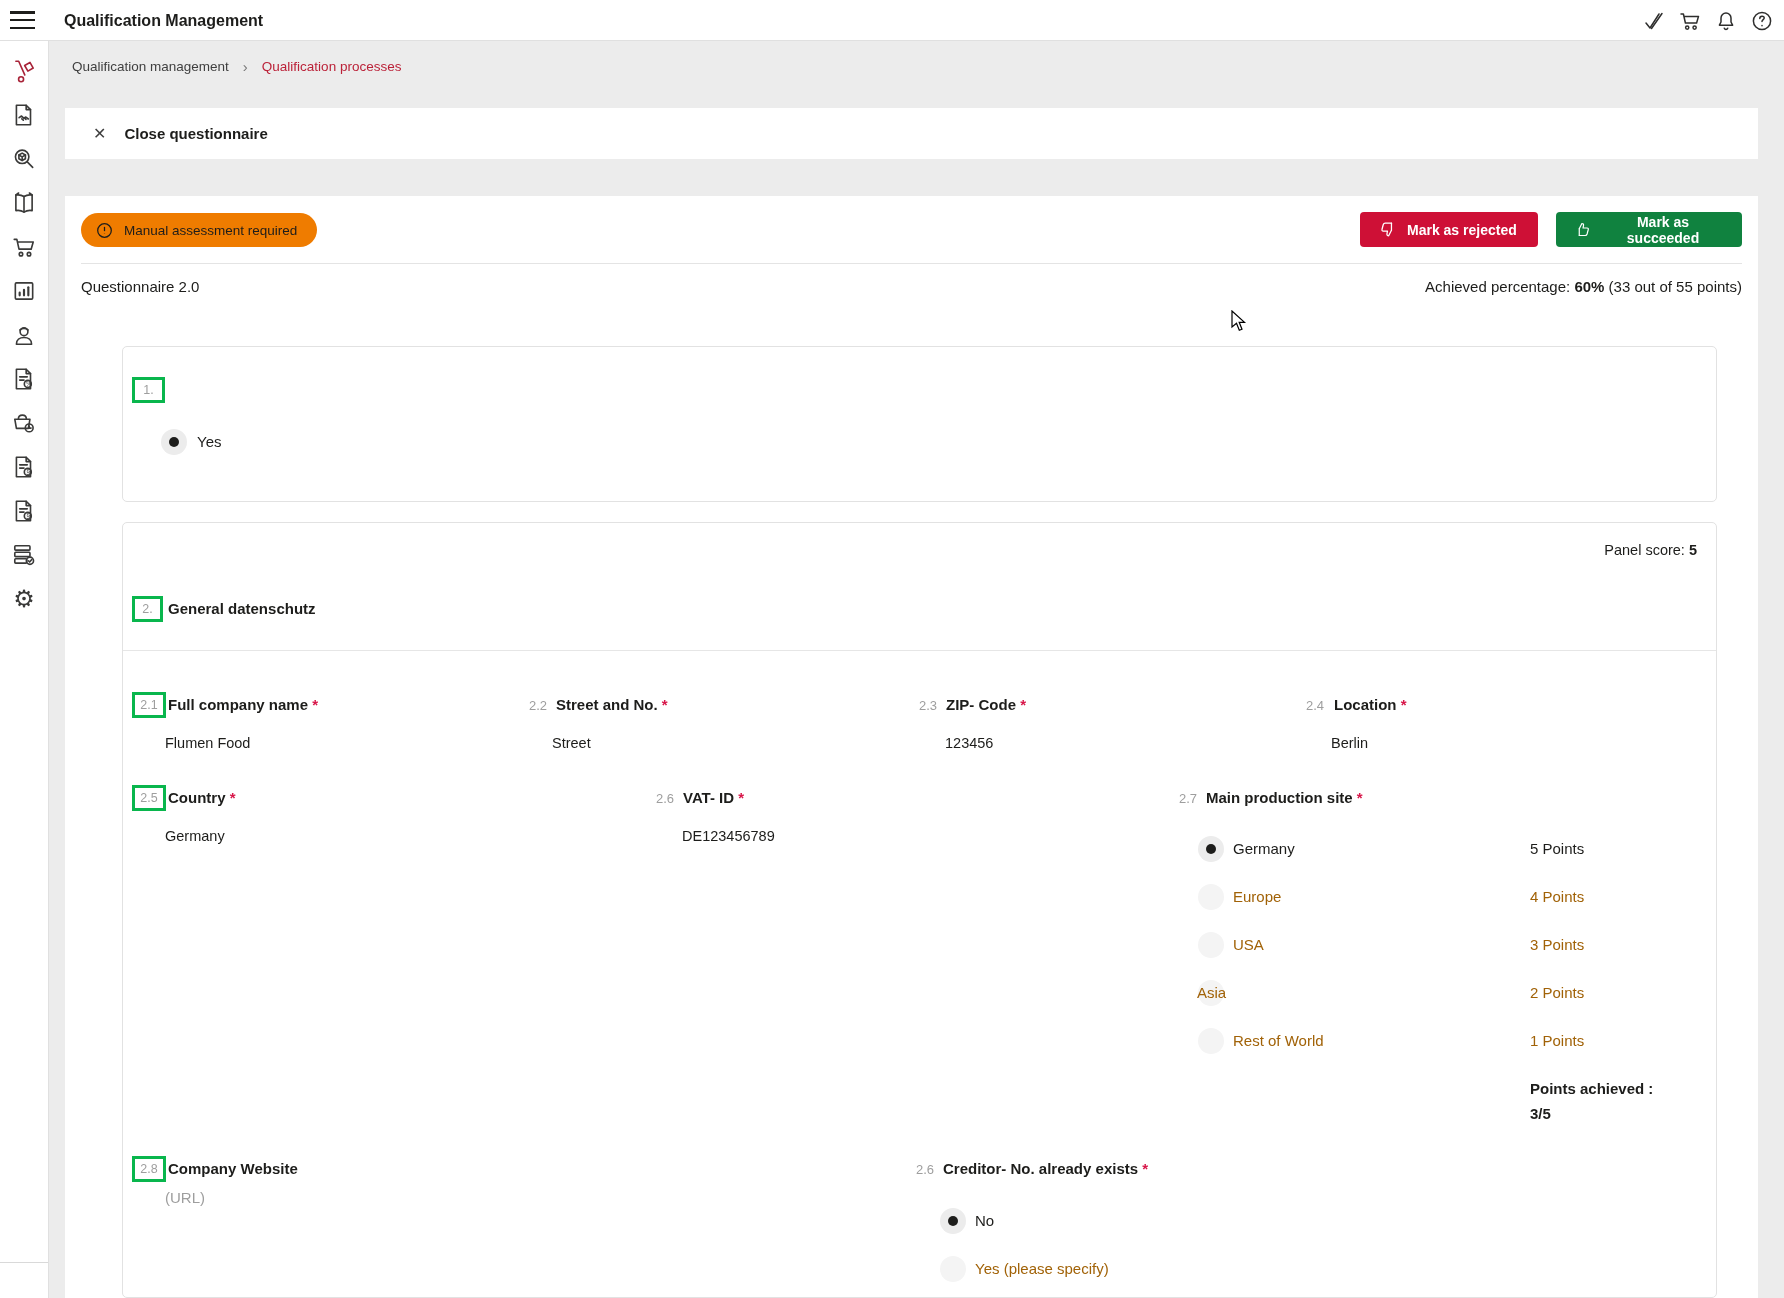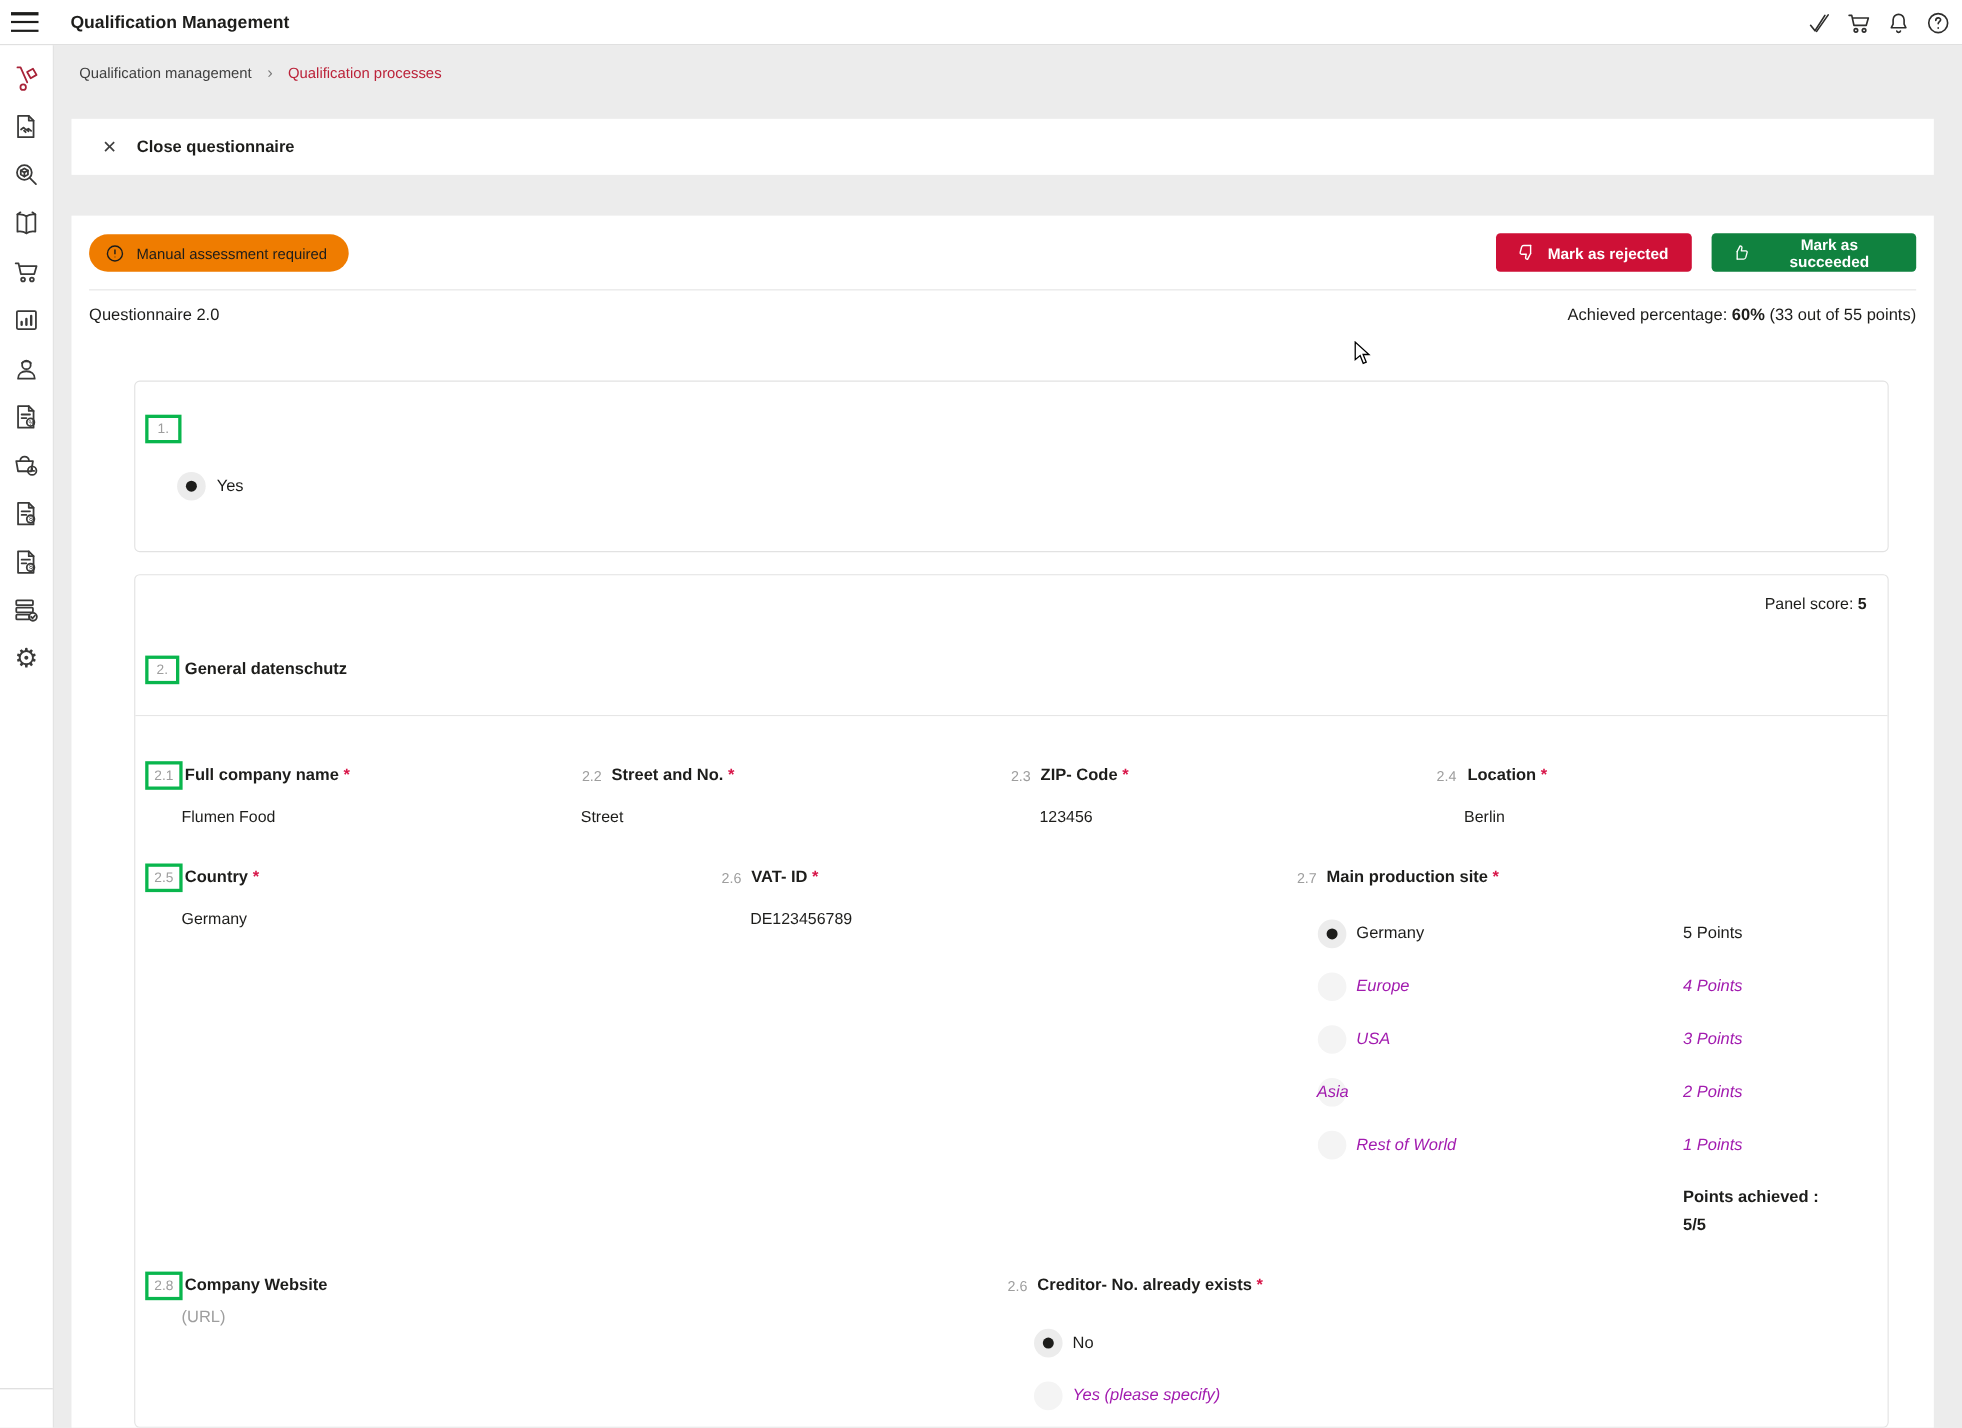--- a/index.html
+++ b/index.html
@@ -307,7 +307,7 @@
 
       <div class="num-gray" style="left:406px; top:175px;">2.2</div>
       <div class="f-label" style="left:433px; top:172px;"><span>Street and No.</span> <span class="req">*</span></div>
-      <div class="f-value" style="left:405px; top:210px;text-align:right;">Street</div>
+      <div class="f-value" style="left:429px; top:210px;text-align:right;">Street</div>
 
       <div class="num-gray" style="left:796px; top:175px;">2.3</div>
       <div class="f-label" style="left:823px; top:172px;"><span>ZIP- Code</span> <span class="req">*</span></div>

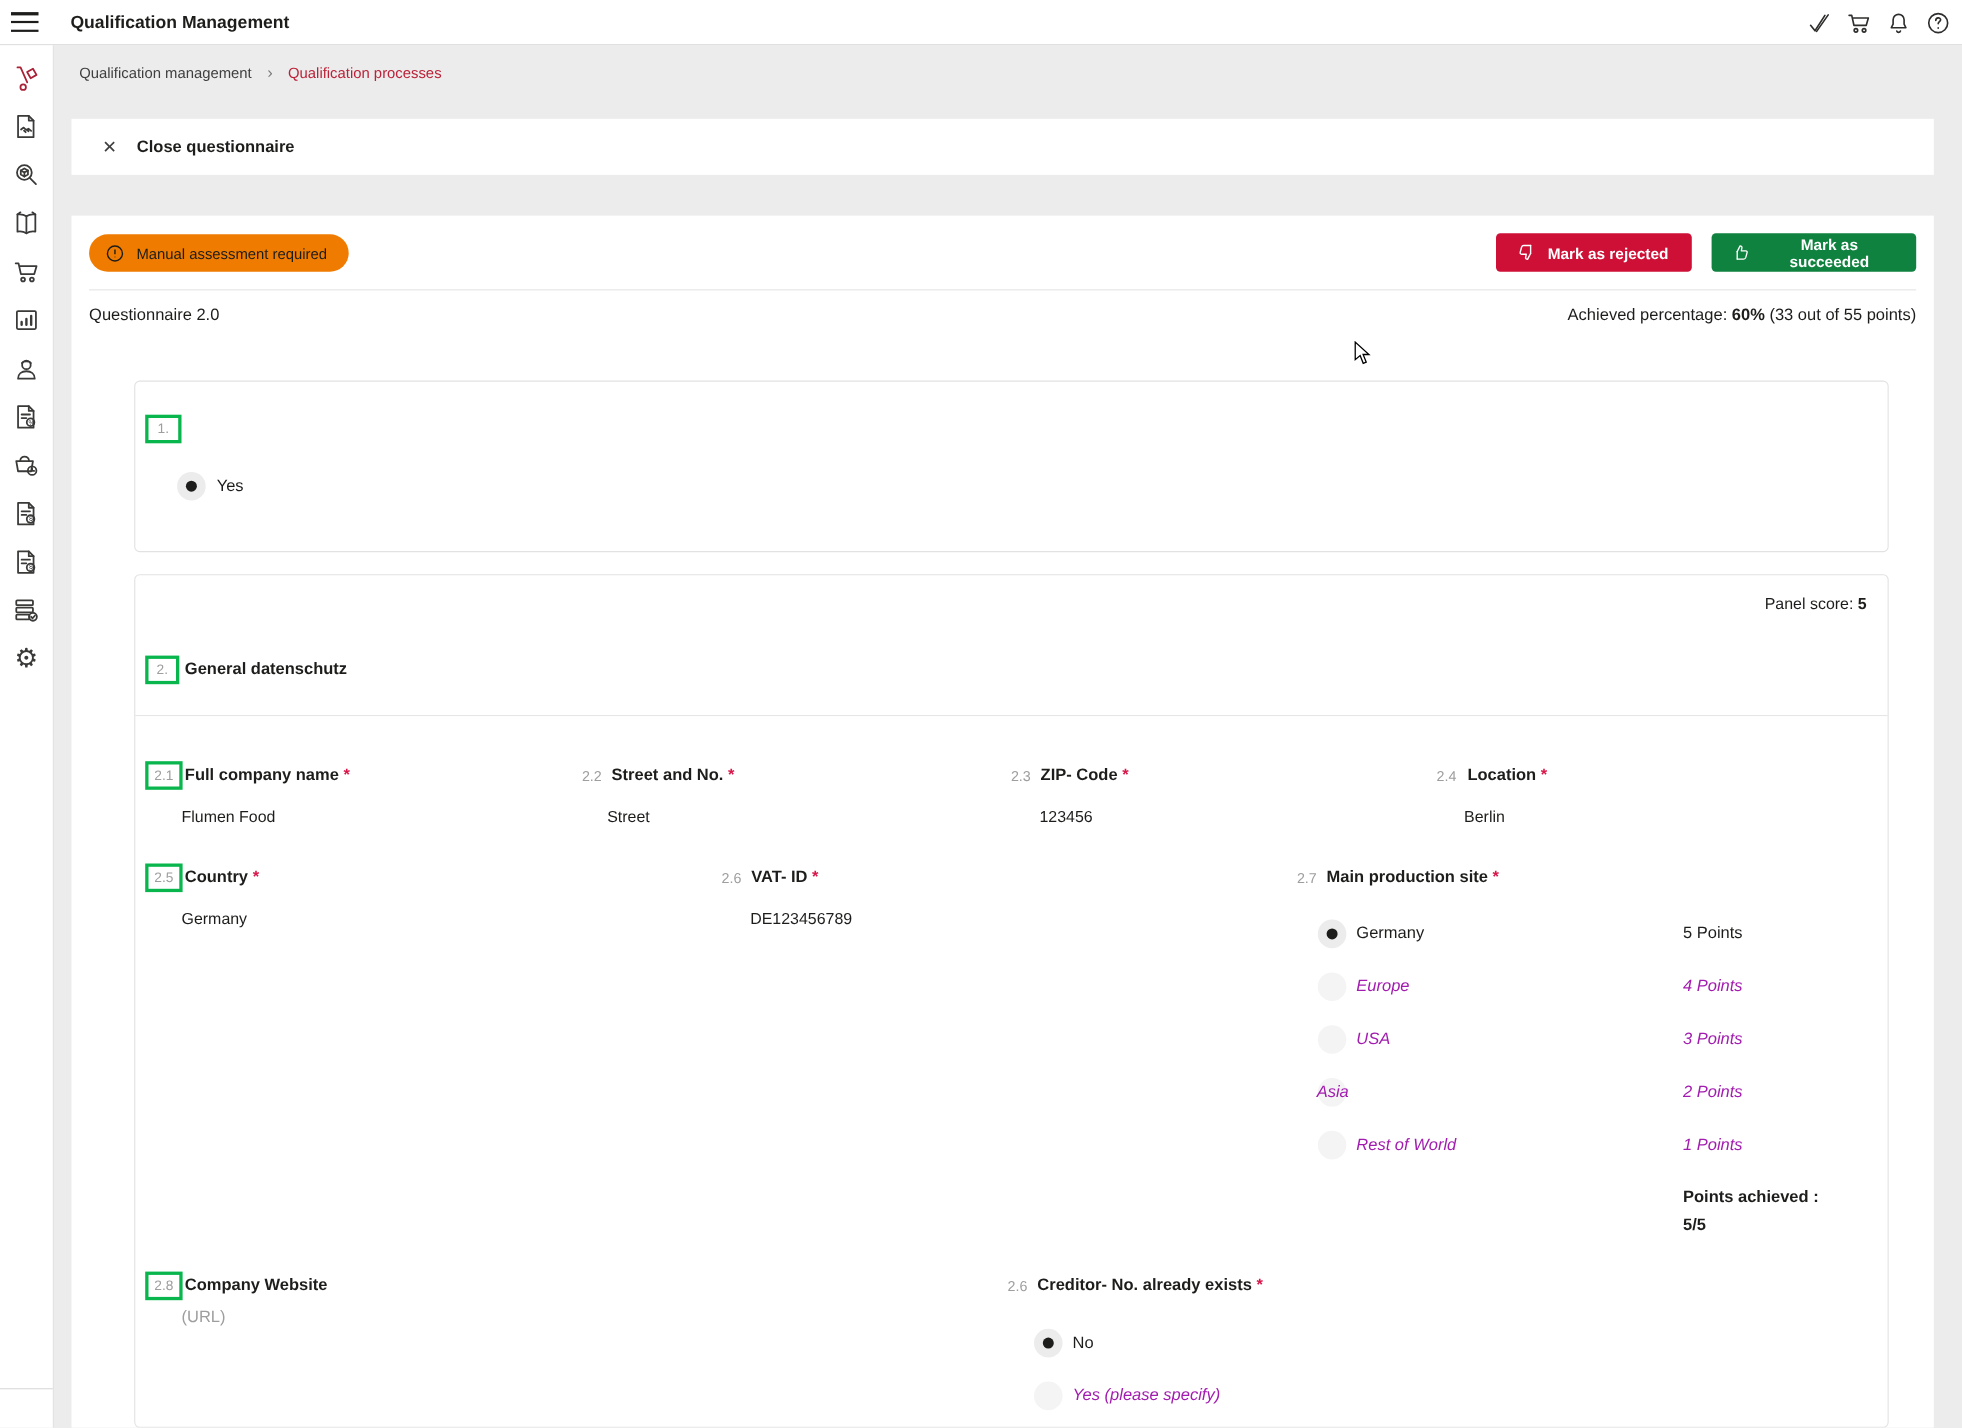--- a/index.html
+++ b/index.html
@@ -83,7 +83,7 @@
   .radio.disabled { background:#f4f4f4; cursor:default; }
   .radio.disabled::after { display:none; }
   .radio-label { position:absolute; font-size:15px; line-height:20px; }
-  .radio-label.disabled, .points.disabled { color:#a21caf;font-style:italic; }
+  .radio-label.disabled, .points.disabled { color:#a16207; }
   .points { position:absolute; left:1407px; font-size:15px; line-height:20px; }
 
   .panel-score { position:absolute; right:19px; top:19px; font-size:14.5px; }

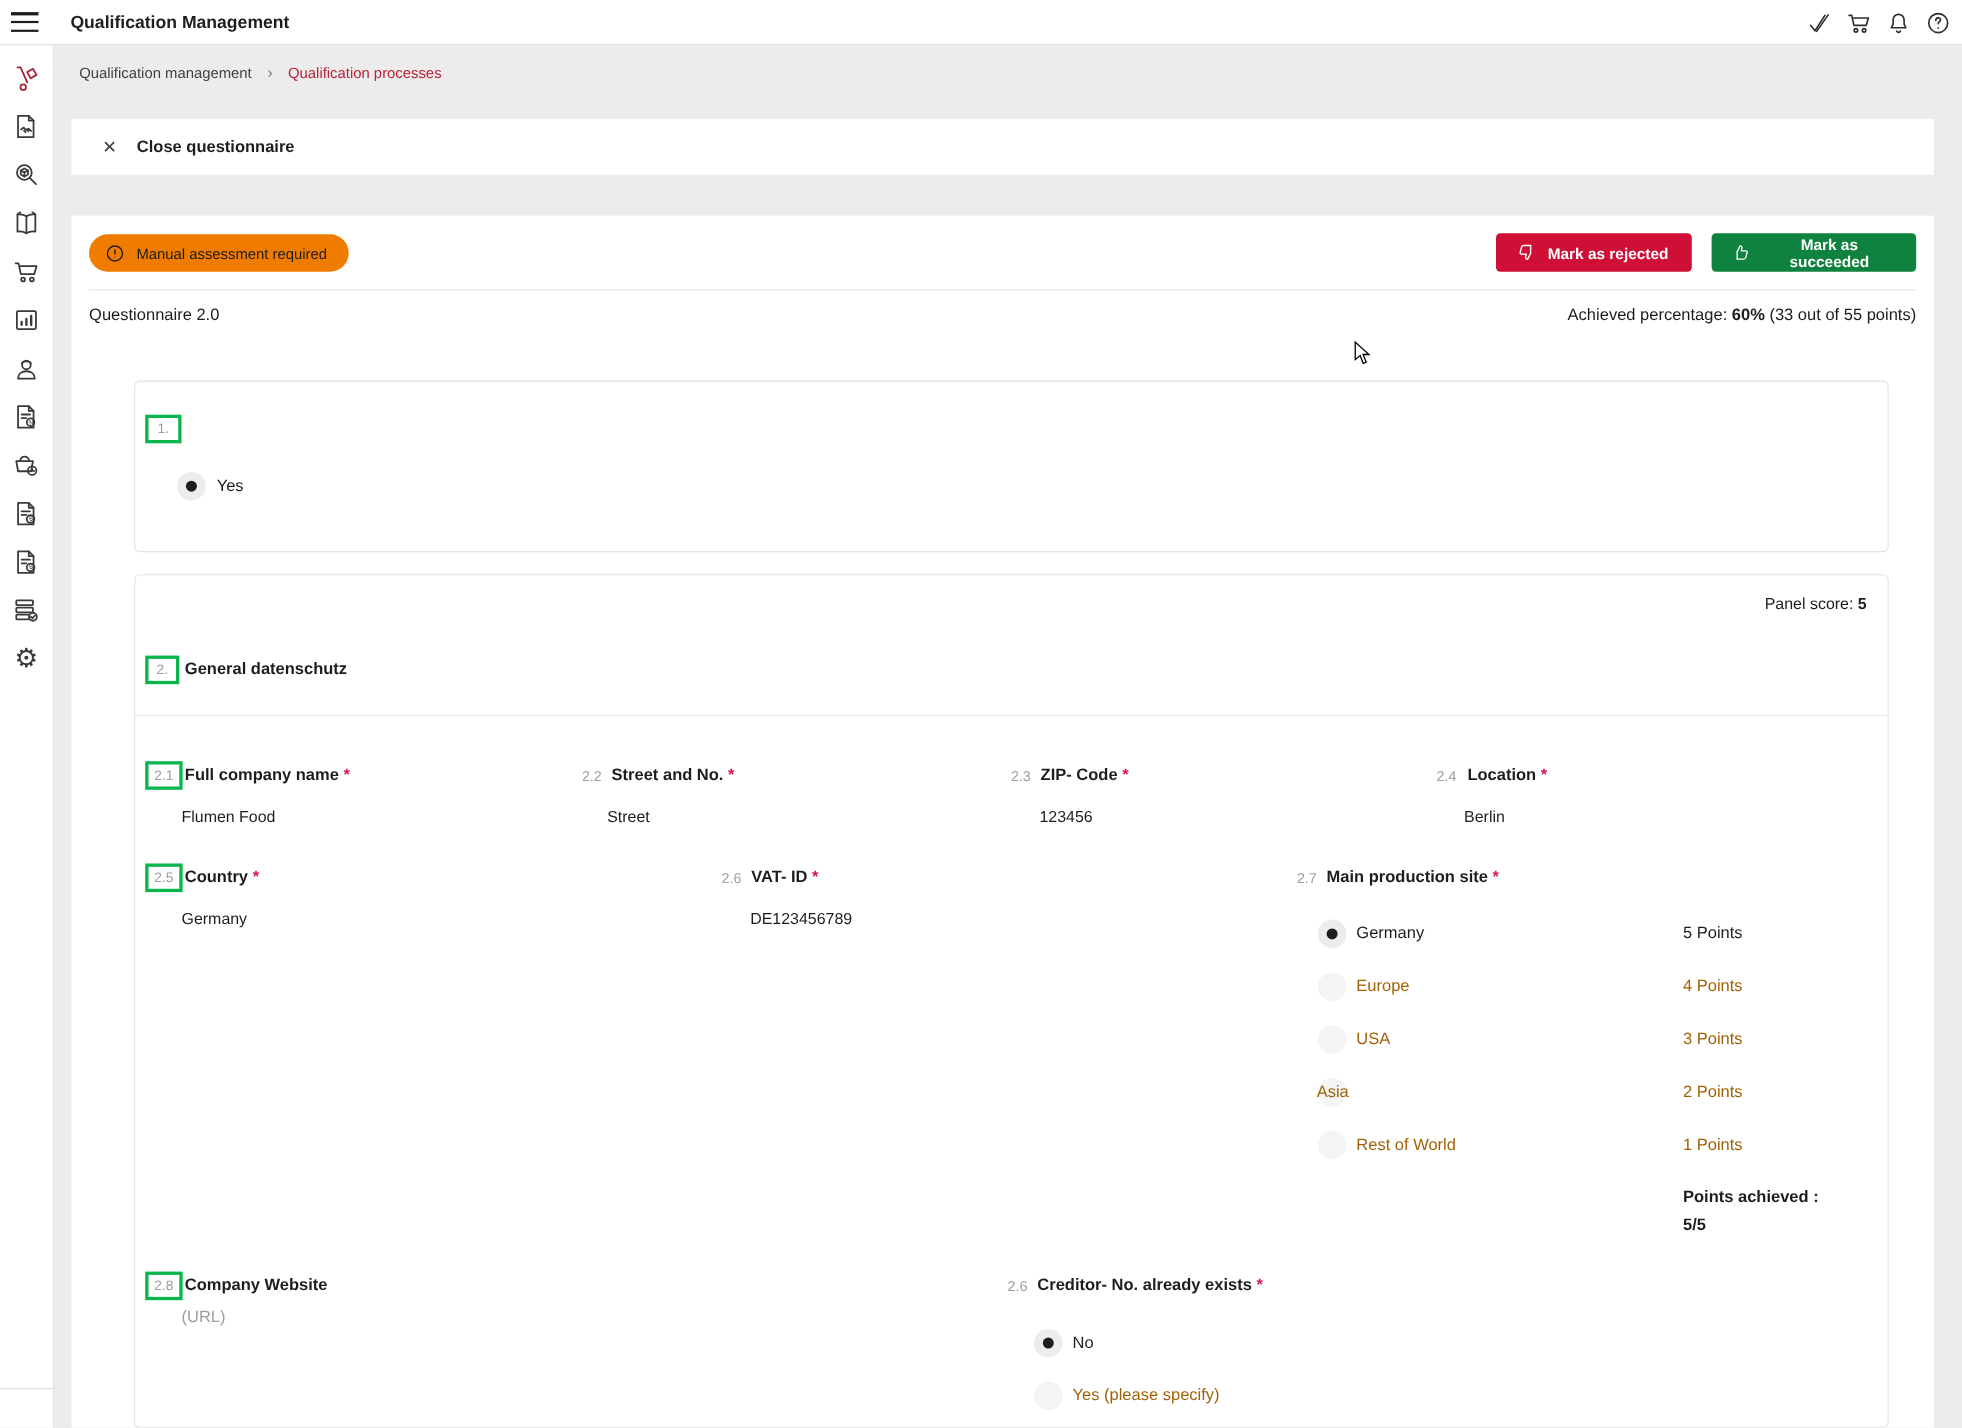--- a/index.html
+++ b/index.html
@@ -349,7 +349,7 @@
       <div class="points disabled" style="top:508px;">1 Points</div>
 
       <div class="pa" style="top:556px;">Points achieved :</div>
-      <div class="pa" style="top:581px;">5/5</div>
+      <div class="pa" style="top:581px;">3/5</div>
 
       <div class="num-green" style="left:9px; top:633px; width:34px;">2.8</div>
       <div class="f-label" style="left:45px; top:636px;">Company Website</div>

